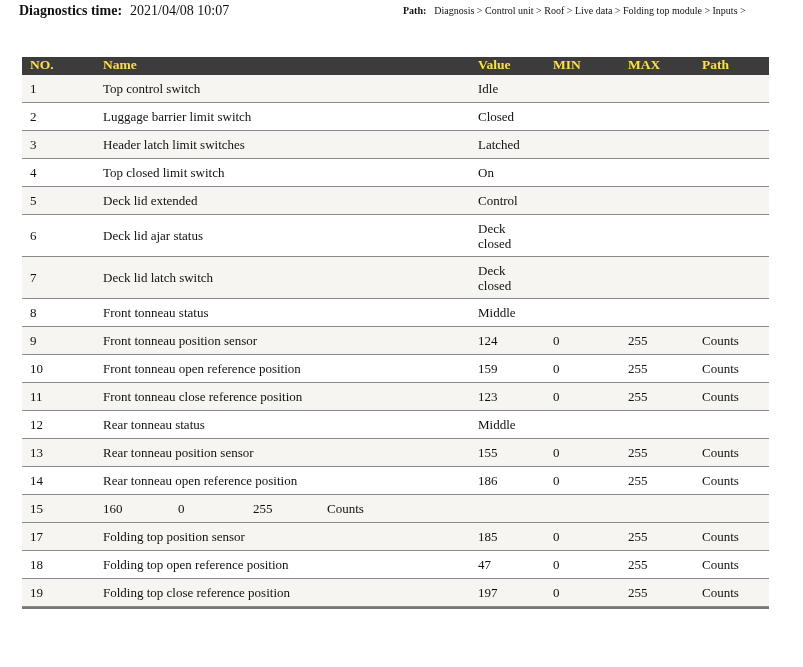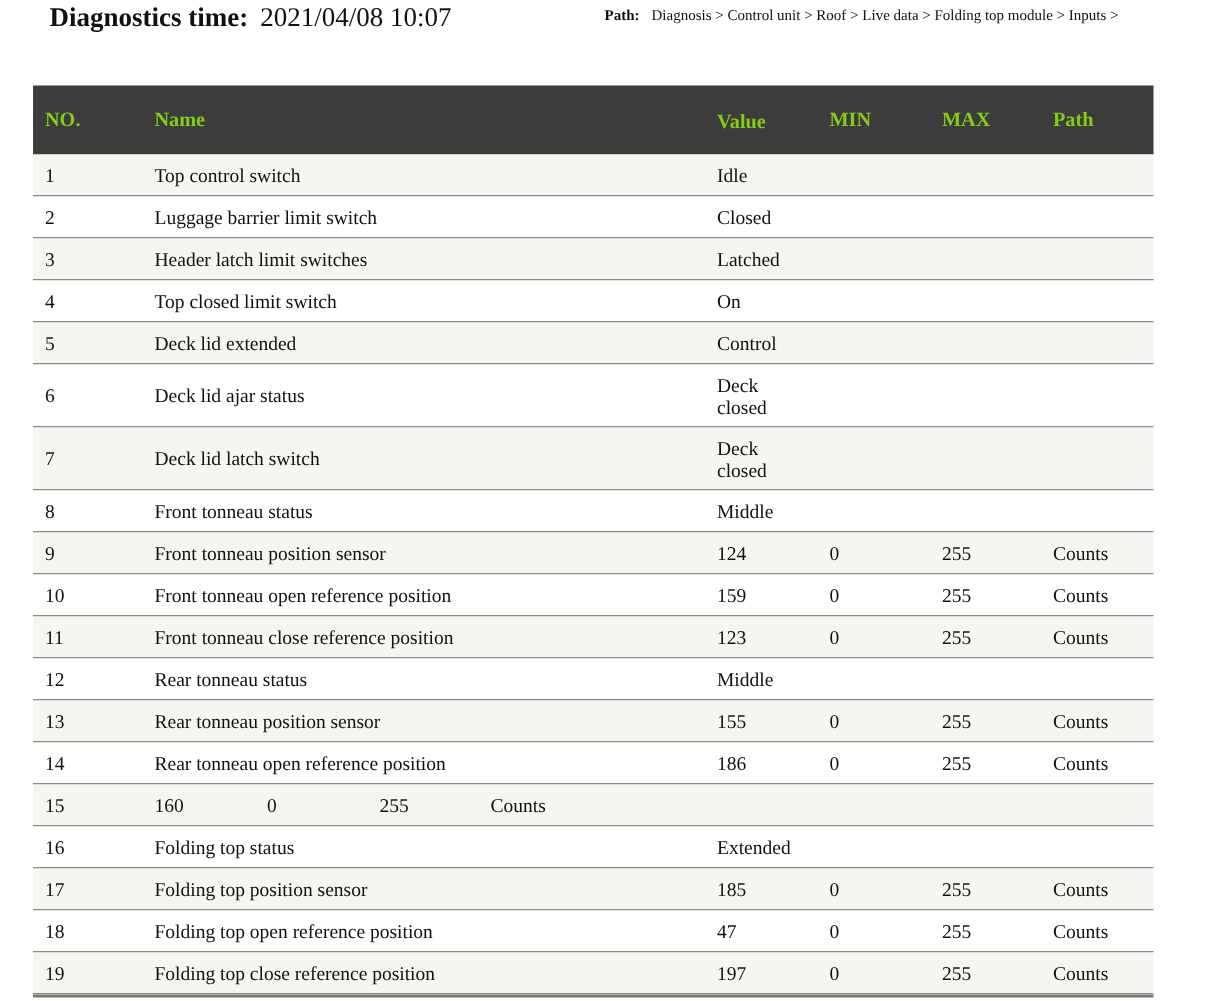--- a/index.html
+++ b/index.html
@@ -11,7 +11,7 @@
     overflow:hidden;
   }
   
-  .top-left{position:absolute;left:33px;top:3px;font-size:18px;line-height:16px;}
+  .top-left{position:absolute;left:19px;top:3px;font-size:14px;line-height:16px;}
   .top-right{position:absolute;left:403px;top:3px;width:348px;font-size:10px;line-height:16px;}
   .meta-label{font-weight:bold;margin-right:8px;}
   

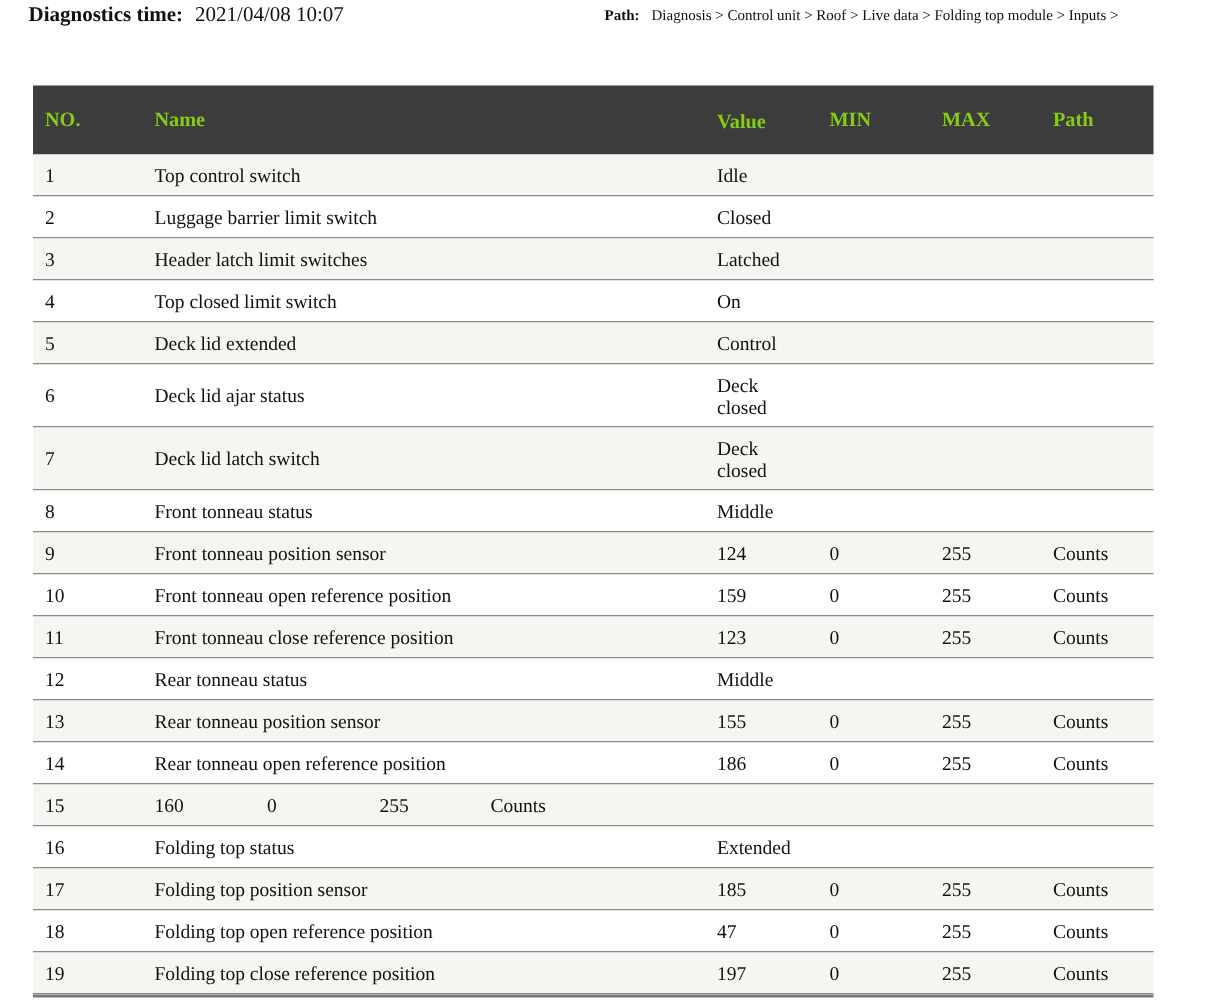--- a/index.html
+++ b/index.html
@@ -23,7 +23,7 @@
          border-bottom:1px solid #8a8a8a;box-sizing:border-box;}
   .t-row.alt{background:#f7f5f2;}
   .t-row.tall{height:42px;}
-  .t-head{display:flex;align-items:center;height:46px;background:#3c3c3c;color:#84cc16;
+  .t-head{display:flex;align-items:flex-start;height:18px;background:#3c3c3c;color:#fde047;
           font-weight:bold;font-size:13.5px;}
   .cell{box-sizing:border-box;padding-left:8px;font-size:13px;overflow:hidden;}
   .t-head .cell{font-size:13.5px;}

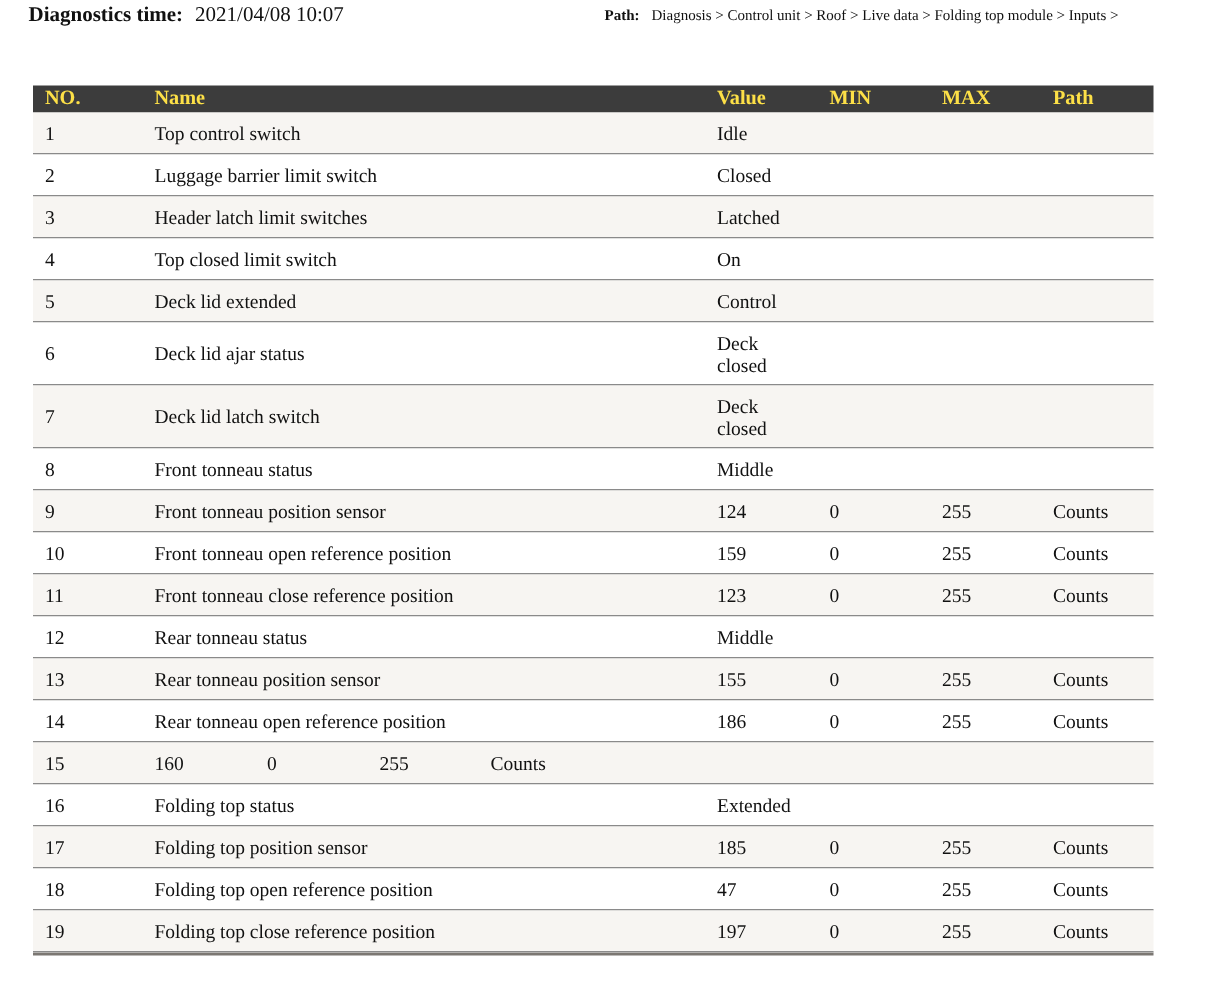--- a/index.html
+++ b/index.html
@@ -176,14 +176,6 @@
         <div class="cell c-max">255</div>
         <div class="cell c-unit">Counts</div>
       </div>
-      <div class="t-row">
-        <div class="cell c-no">16</div>
-        <div class="cell c-name">Folding top status</div>
-        <div class="cell c-value">Extended</div>
-        <div class="cell c-min"></div>
-        <div class="cell c-max"></div>
-        <div class="cell c-unit"></div>
-      </div>
       <div class="t-row alt">
         <div class="cell c-no">17</div>
         <div class="cell c-name">Folding top position sensor</div>

